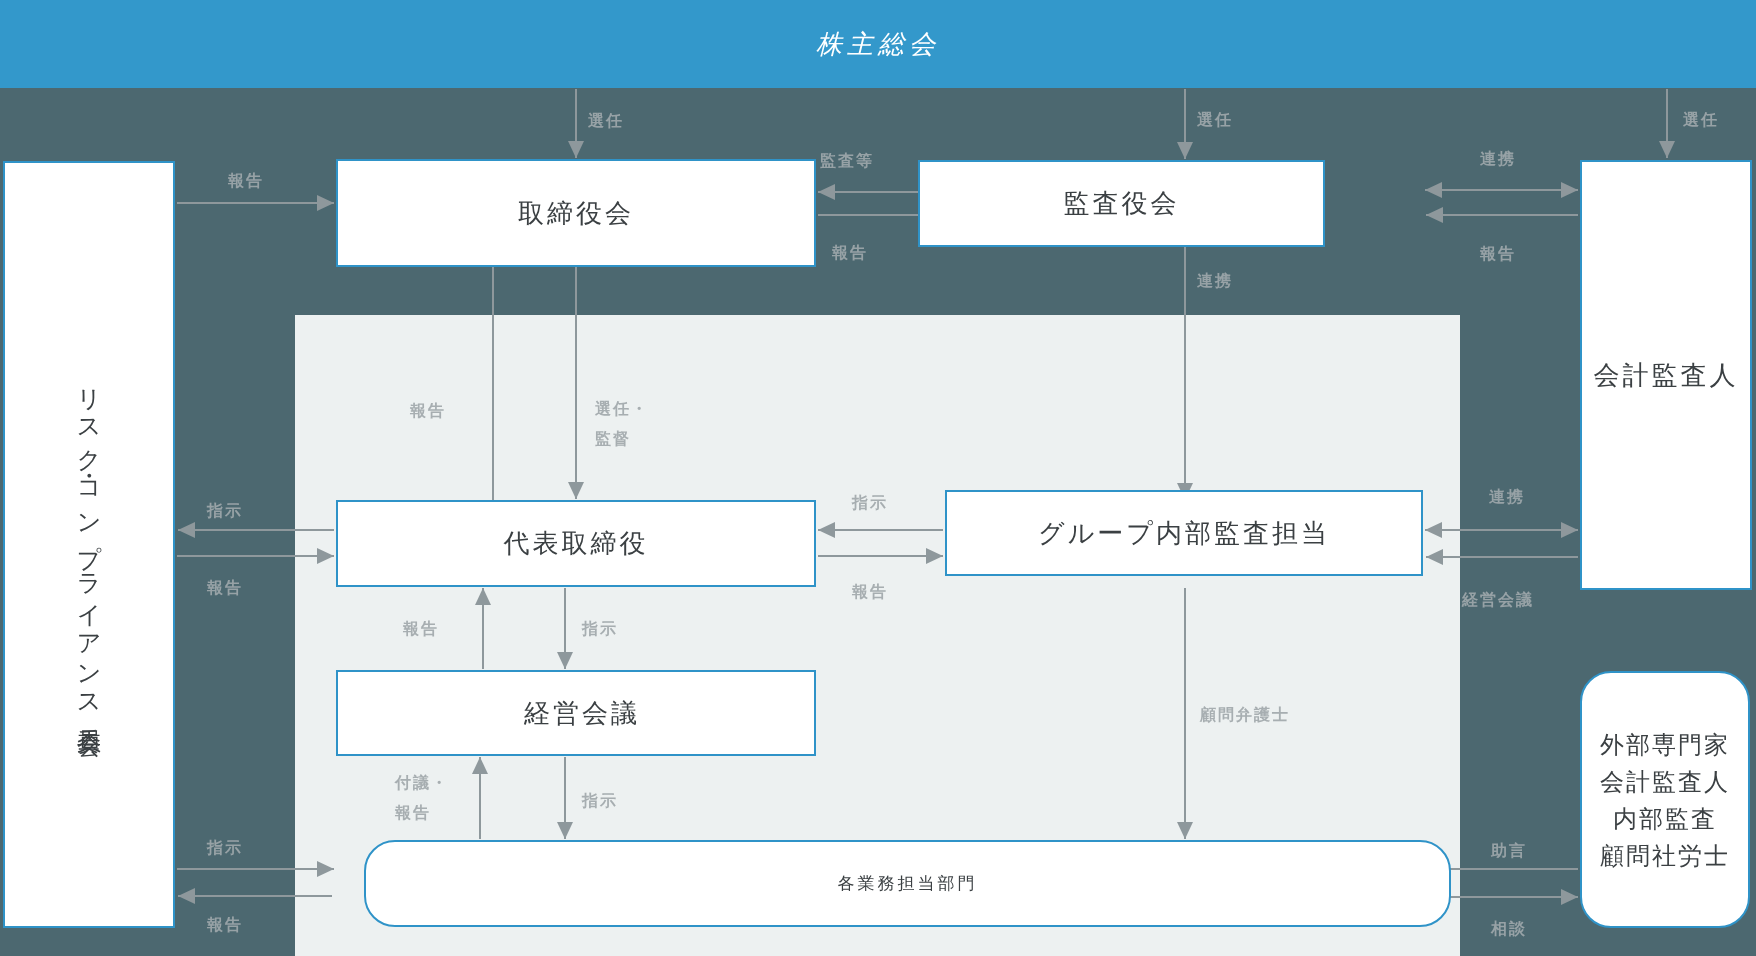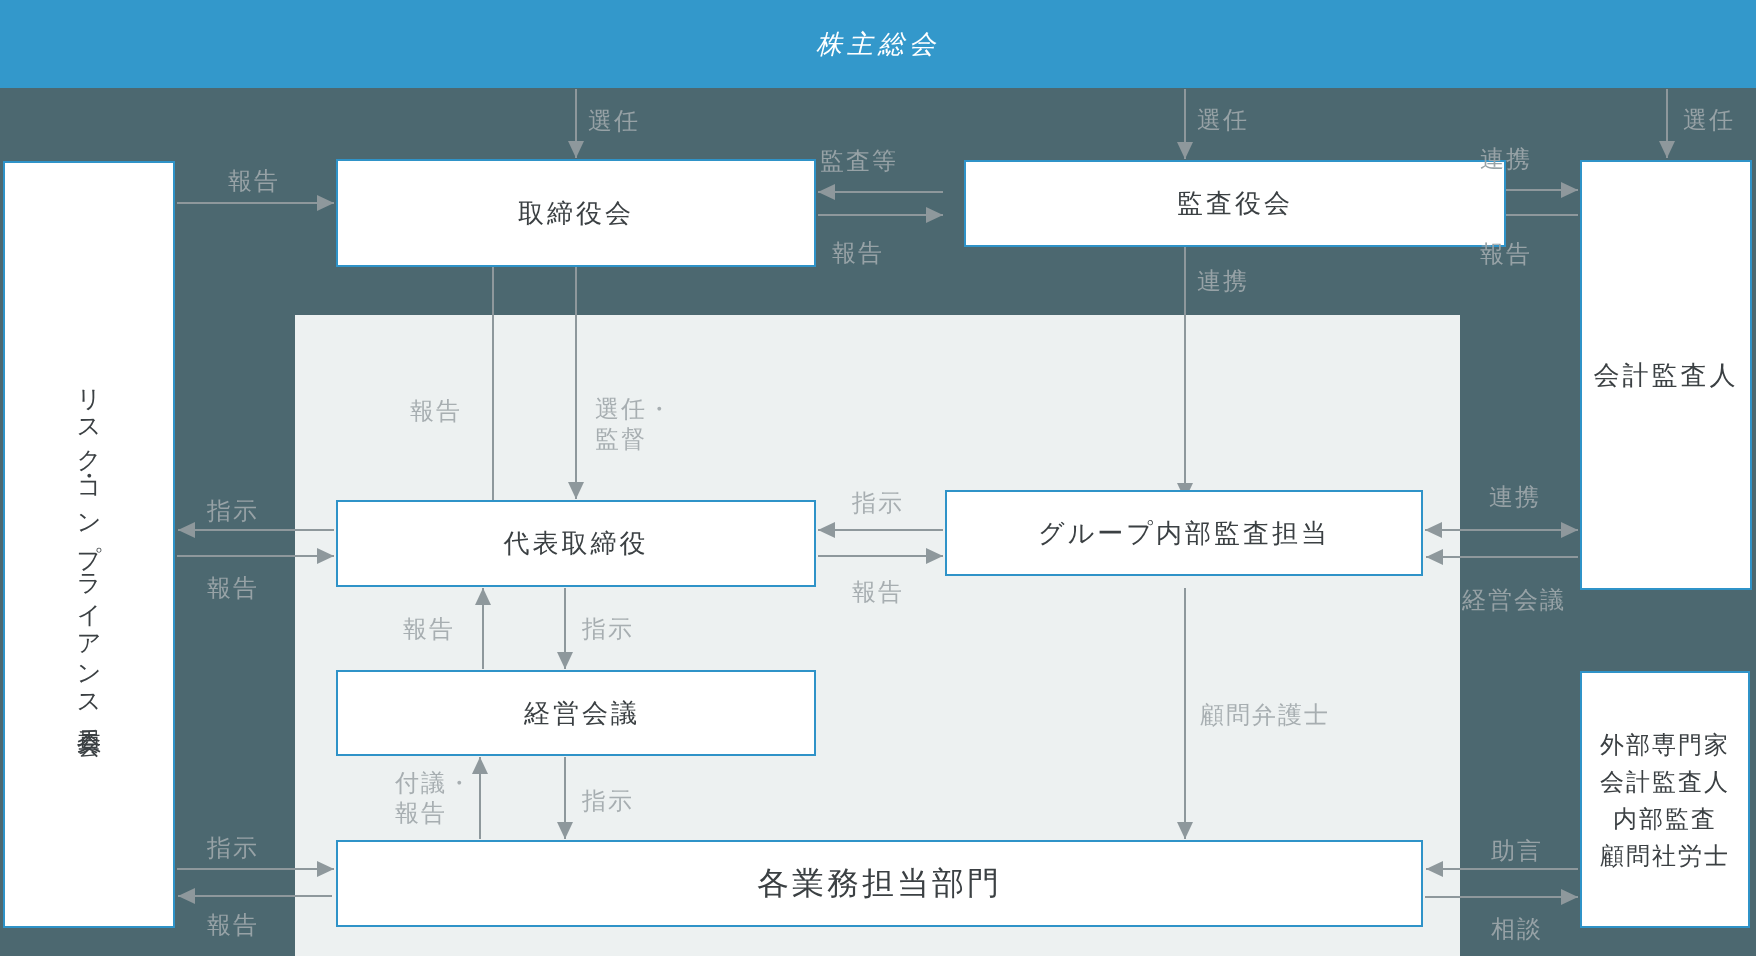--- a/index.html
+++ b/index.html
@@ -56,9 +56,10 @@
   .node-external-experts div{line-height:37px;}
   .lbl{
     position:absolute;
-    font-size:24px;letter-spacing:2px;
+    font-size:16px;letter-spacing:2px;
     line-height:30px;
     white-space:nowrap;
+    font-weight:bold;
   }
   .lbl.on-dark{color:var(--label-dark);}
   .lbl.on-light{color:var(--label-light);}

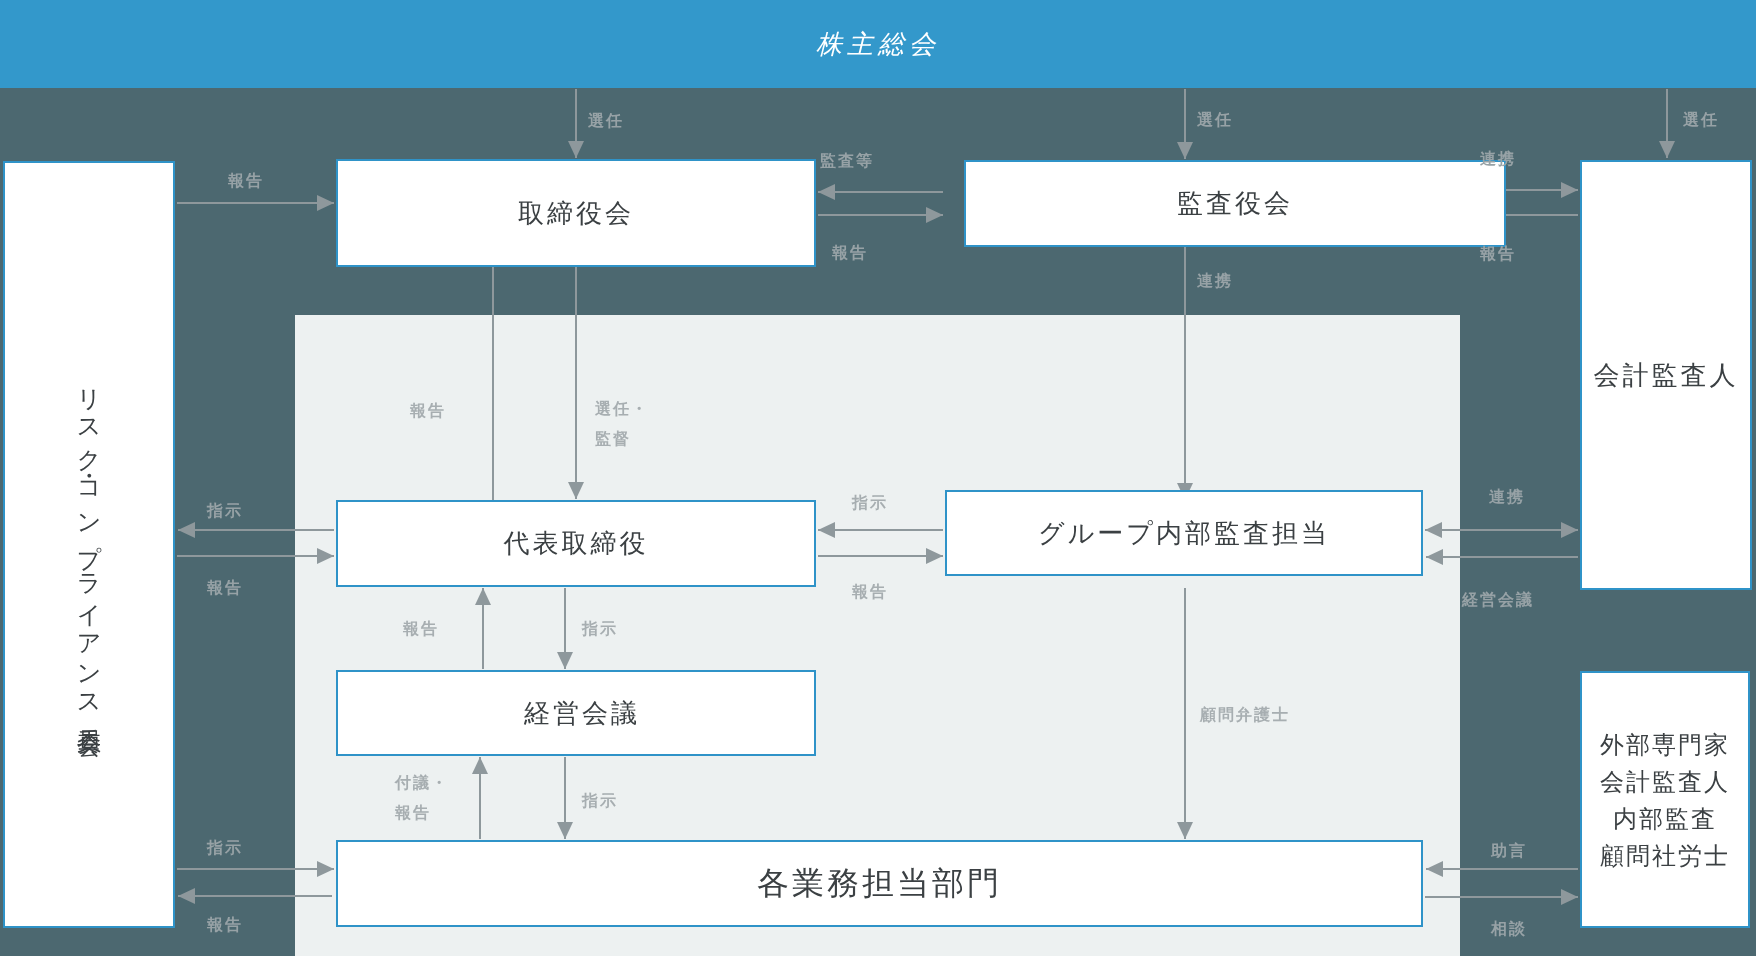--- a/index.html
+++ b/index.html
@@ -181,7 +181,7 @@
       <div class="node node-shareholders-meeting bar" style="left: 0px; top: 0px; width: 1756px; height: 88px;">株主総会</div>
       <div class="node node-risk-compliance-committee vertical" style="left: 3px; top: 161px; width: 172px; height: 767px;">リスク・コンプライアンス委員会</div>
       <div class="node node-board-of-directors" style="left: 336px; top: 159px; width: 480px; height: 108px;">取締役会</div>
-      <div class="node node-audit-supervisory-board" style="left: 964px; top: 160px; width: 542px; height: 87px;">監査役会</div>
+      <div class="node node-audit-supervisory-board" style="left: 918px; top: 160px; width: 407px; height: 87px;">監査役会</div>
       <div class="node node-accounting-auditor" style="left: 1580px; top: 160px; width: 172px; height: 430px;">会計監査人</div>
       <div class="node node-representative-director" style="left: 336px; top: 500px; width: 480px; height: 87px;">代表取締役</div>
       <div class="node node-group-internal-audit" style="left: 945px; top: 490px; width: 478px; height: 86px;">グループ内部監査担当</div>

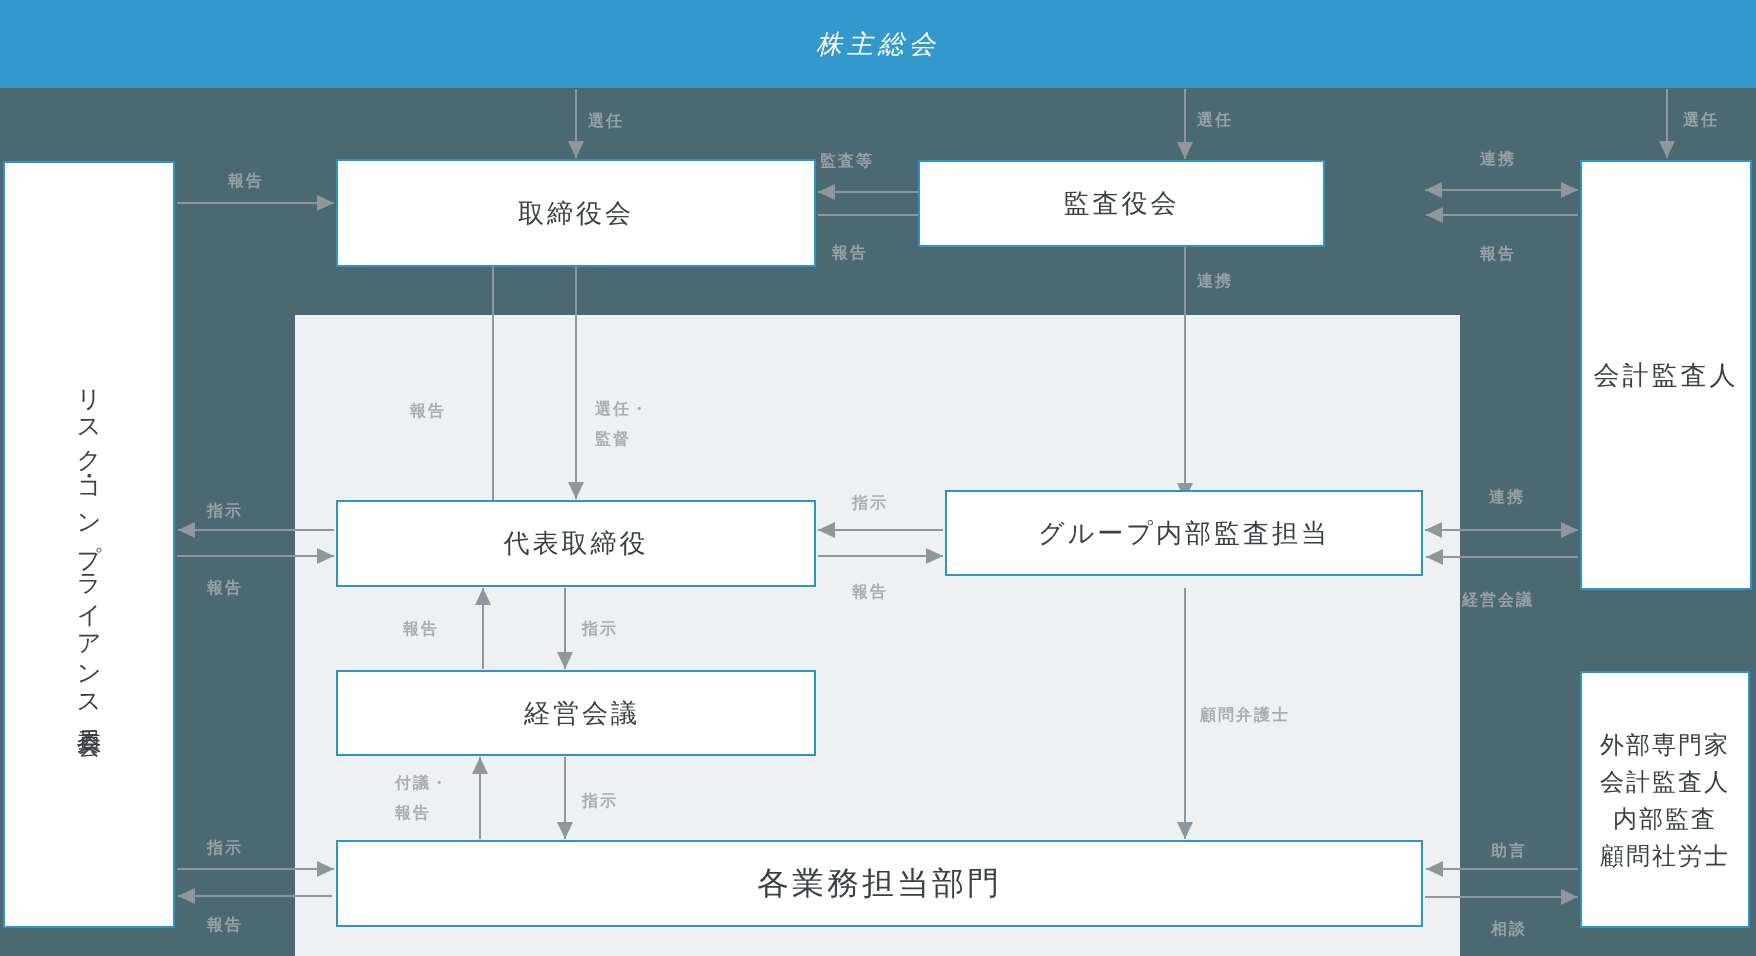--- a/index.html
+++ b/index.html
@@ -49,7 +49,7 @@
     writing-mode:vertical-rl;
     font-size:24px;letter-spacing:3px;
   }
-  .node.multiline{flex-direction:column;}
+  .node.multiline{flex-direction:column;border-radius:31px;}
   .node-business-departments{font-size:32px;}
   .node-business-departments div{line-height:31px;}
   .node-external-experts{font-size:24px;letter-spacing:2px;}

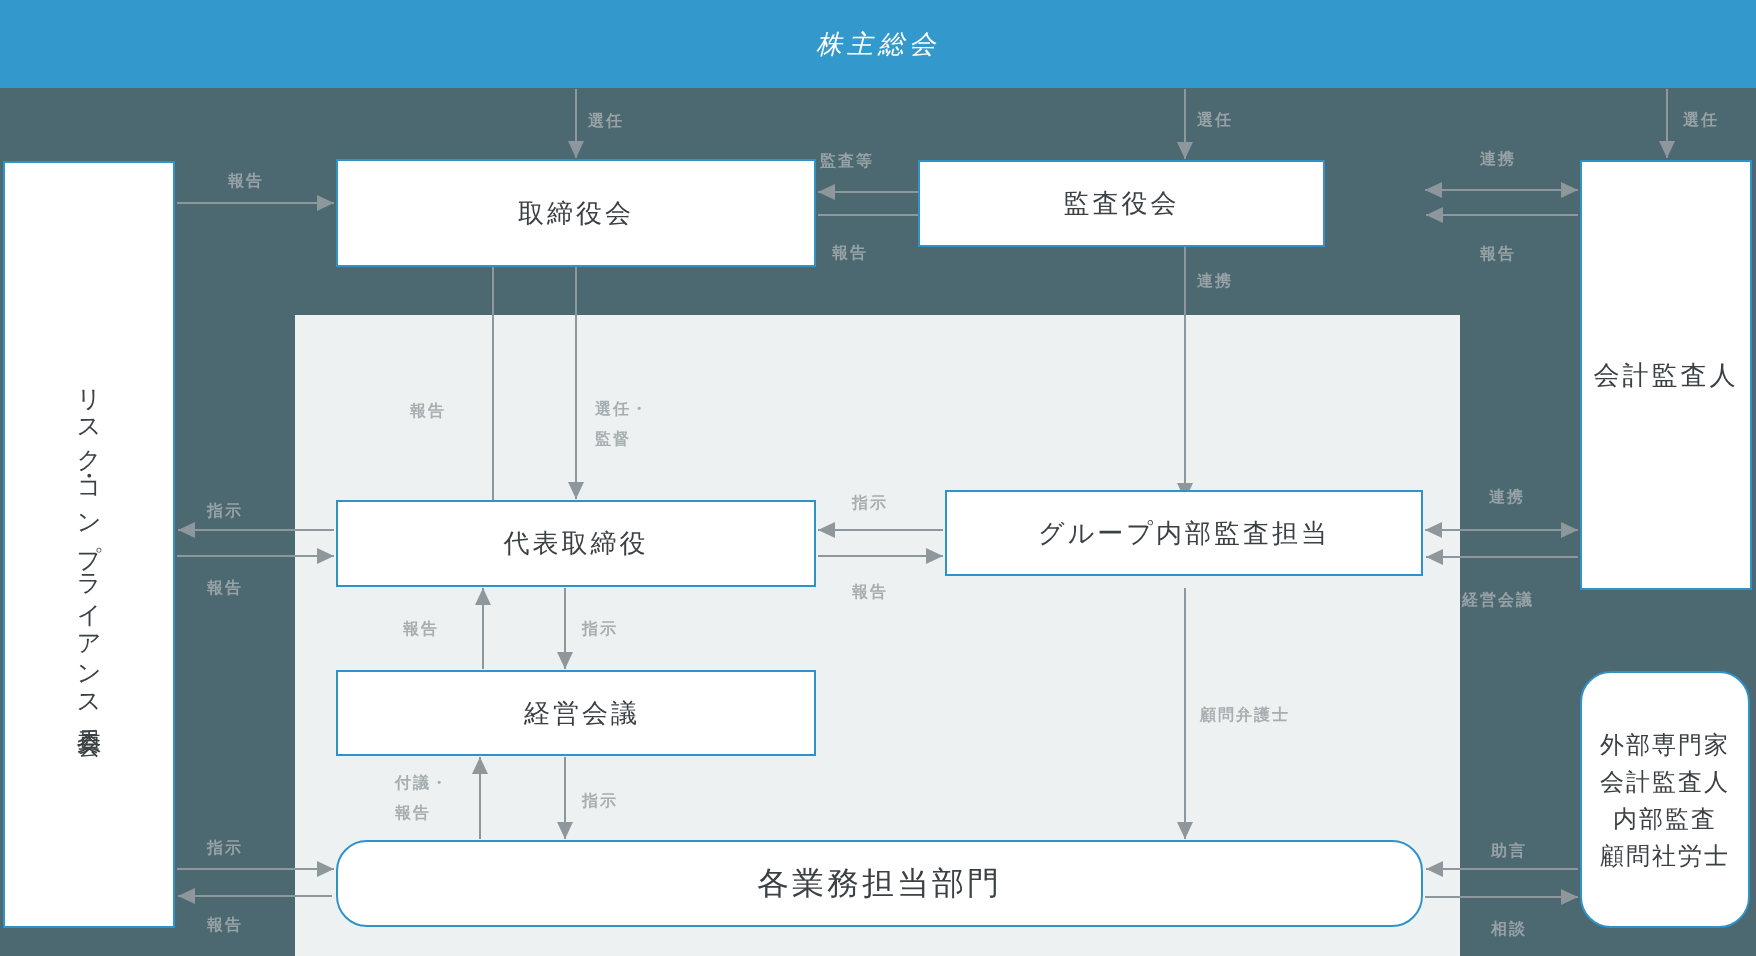--- a/index.html
+++ b/index.html
@@ -50,7 +50,7 @@
     font-size:24px;letter-spacing:3px;
   }
   .node.multiline{flex-direction:column;border-radius:31px;}
-  .node-business-departments{font-size:32px;}
+  .node-business-departments{font-size:17px;margin-left:28px;}
   .node-business-departments div{line-height:31px;}
   .node-external-experts{font-size:24px;letter-spacing:2px;}
   .node-external-experts div{line-height:37px;}

